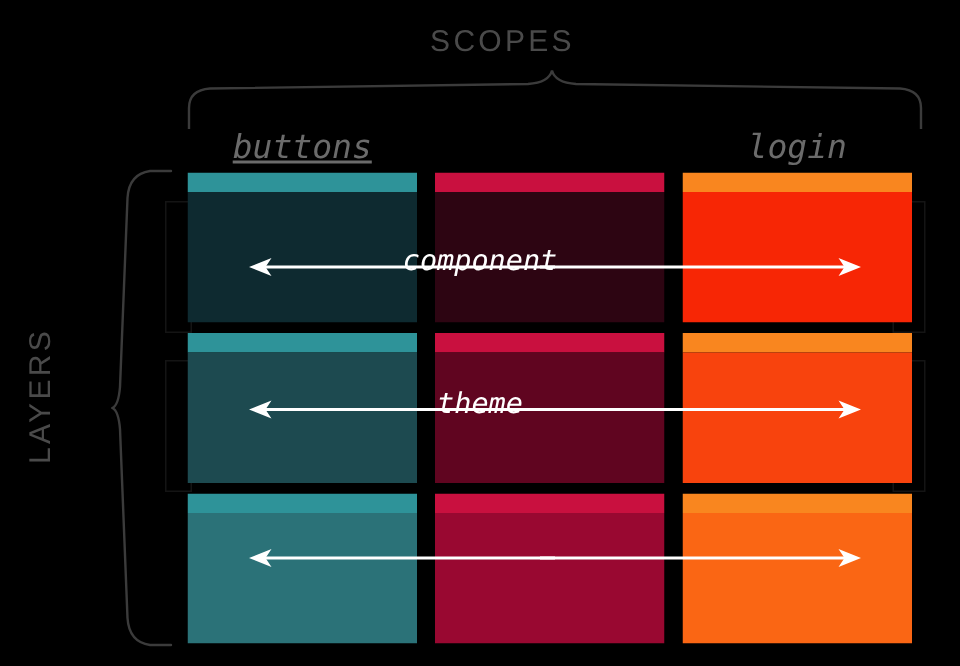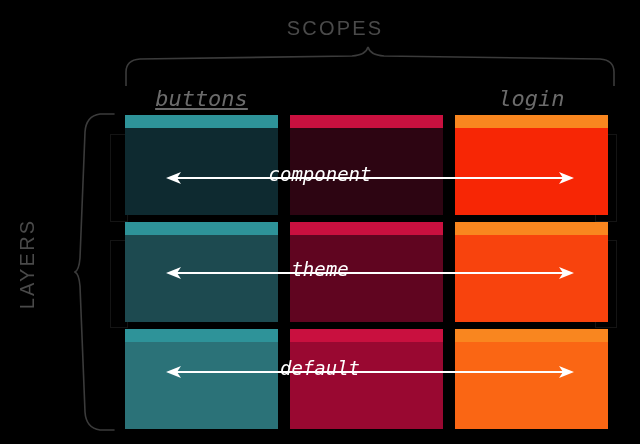--- a/index.html
+++ b/index.html
@@ -223,9 +223,6 @@
   <div class="row-label" style="top: 258px; color: rgb(255, 255, 255);">
     <span class="pad">theme</span>
   </div>
-  <div class="row-label" style="top: 357px; color: rgb(255, 255, 255);">
-    <span class="pad">default</span>
-  </div>
 
 </div>
 

